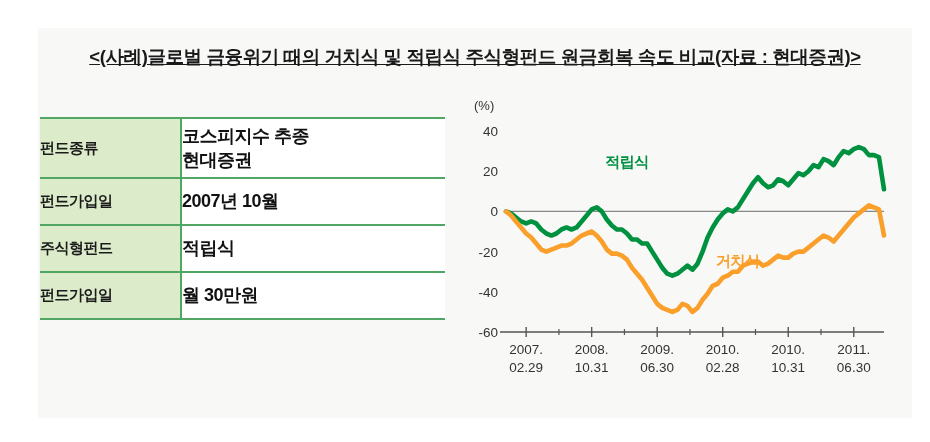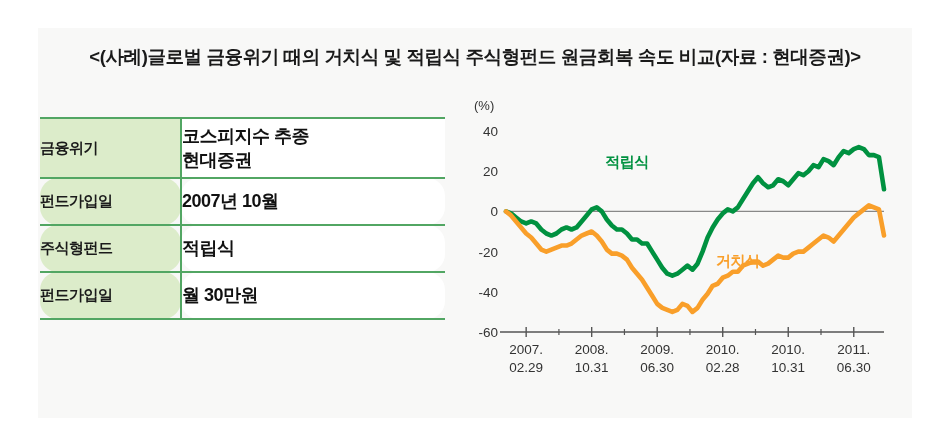--- a/index.html
+++ b/index.html
@@ -42,6 +42,7 @@
     letter-spacing: -0.4px;
     white-space: nowrap;
     line-height: 1.2;
+    text-decoration: underline;
   }
   
   #info-table {

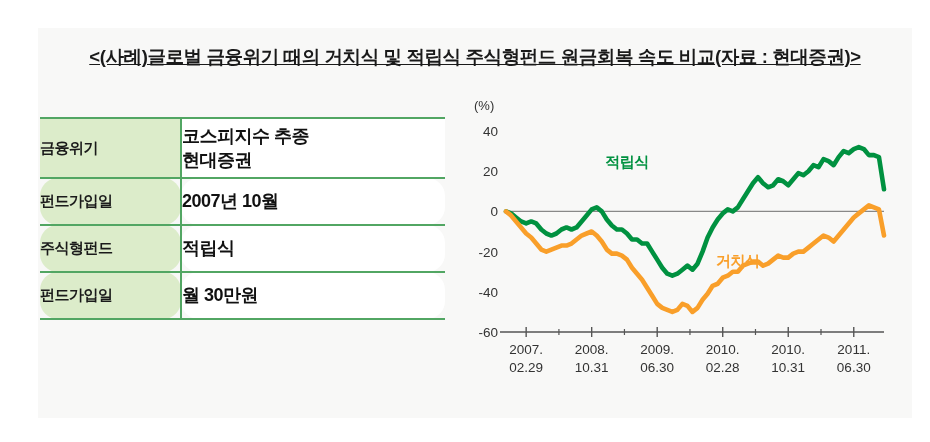--- a/index.html
+++ b/index.html
@@ -122,7 +122,7 @@
   <table id="info-table">
     <tbody>
       <tr class="row-tall">
-        <td class="label-cell">금융위기</td>
+        <td class="label-cell">펀드종류</td>
         <td class="value-cell">
           <div>코스피지수 추종</div>
           <div>현대증권</div>

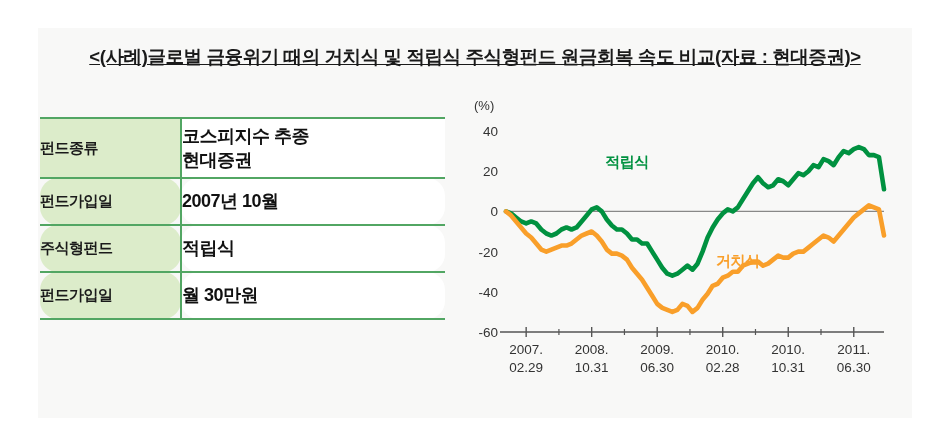--- a/index.html
+++ b/index.html
@@ -80,7 +80,7 @@
     line-height: 1.35;
   }
   tr.row-tall td { height: 58px; }
-  tr.row-std  td { height: 45px; border-radius: 18px; }
+  tr.row-std  td { height: 45px; }
 
   
   #chart-area {

